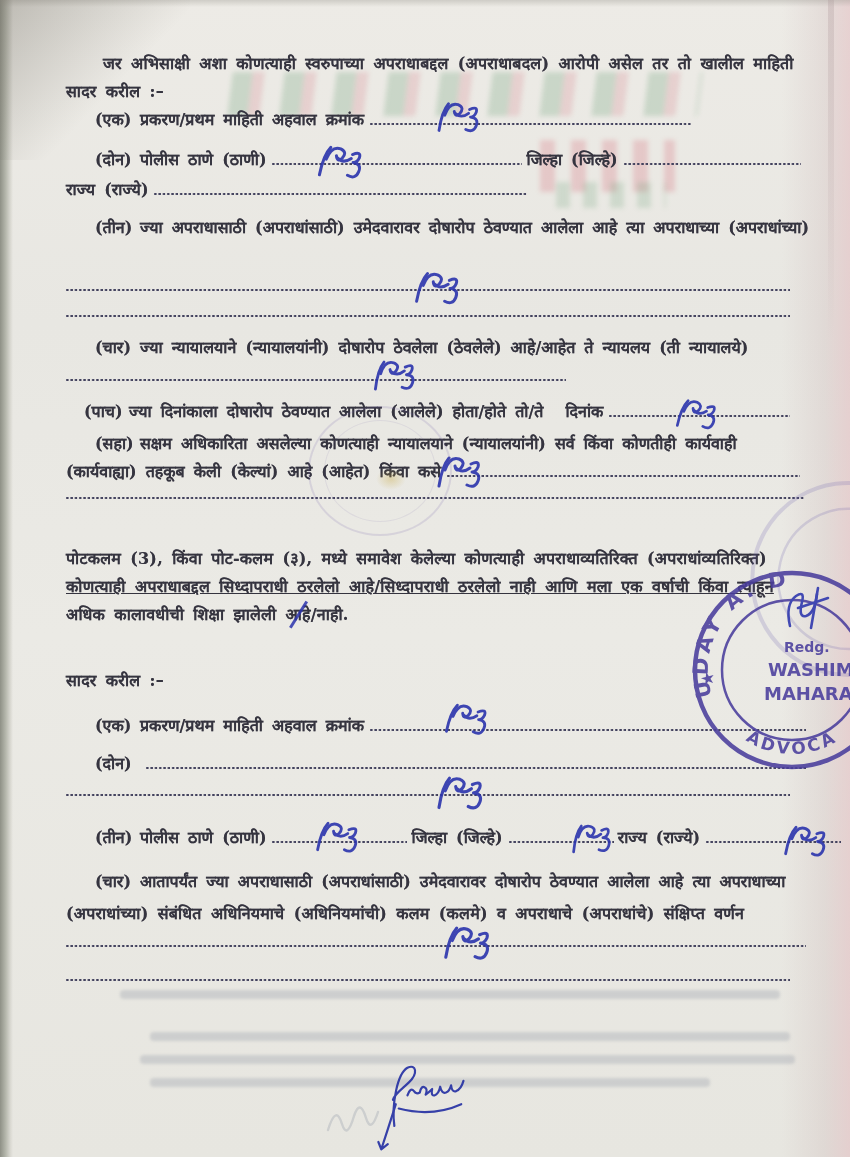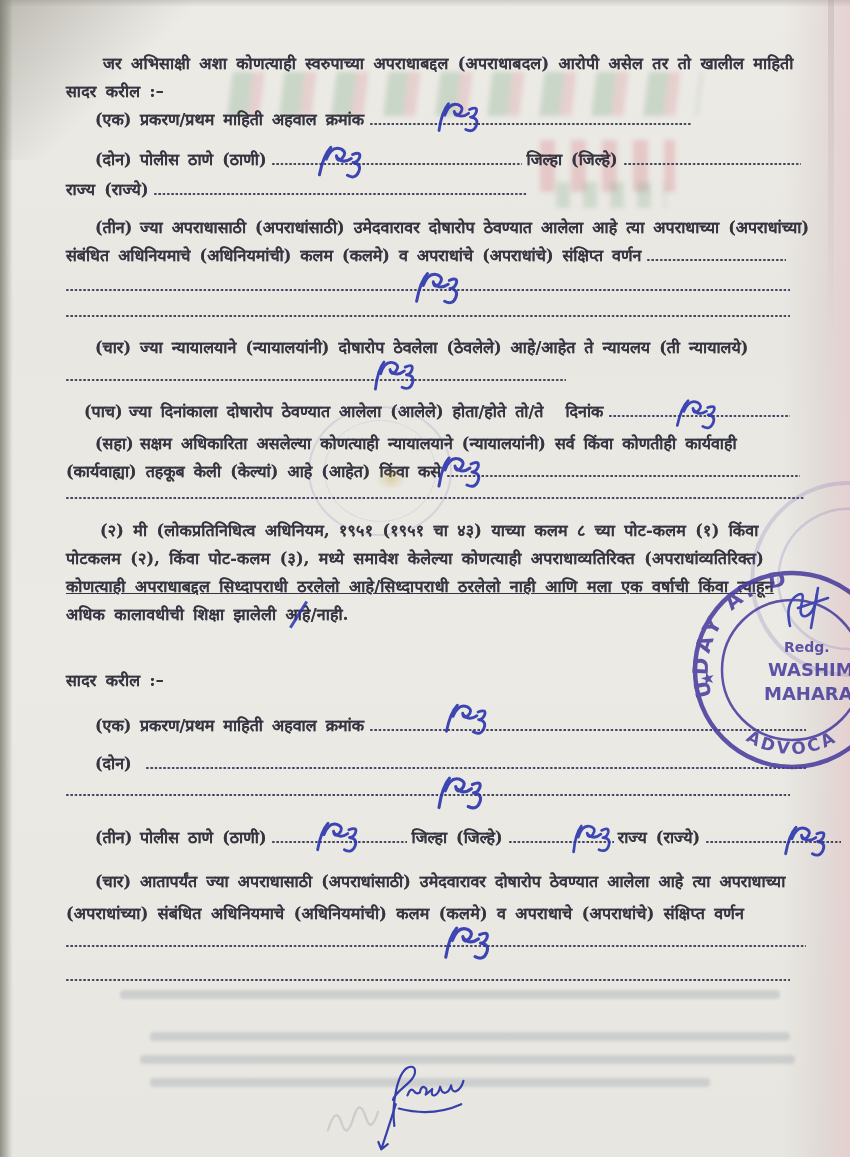--- a/index.html
+++ b/index.html
@@ -101,10 +101,6 @@
     <span class="lbl">(तीन)</span>
     <span>ज्या अपराधासाठी (अपराधांसाठी) उमेदवारावर दोषारोप ठेवण्यात आलेला आहे त्या अपराधाच्या (अपराधांच्या)</span>
   </div>
-  <div class="row" style="left:66px;top:244px;width:724px;">
-    <span>संबंधित अधिनियमाचे (अधिनियमांची) कलम (कलमे) व अपराधांचे (अपराधांचे) संक्षिप्त वर्णन</span>
-    <span class="dots grow"></span>
-  </div>
   <div class="dotline" style="left:66px;top:288px;width:724px;"></div>
   <div class="dotline" style="left:66px;top:314px;width:724px;"></div>
   <div class="hw" style="left:398px;top:268px;width:82px;height:44px;transform:rotate(2deg);">

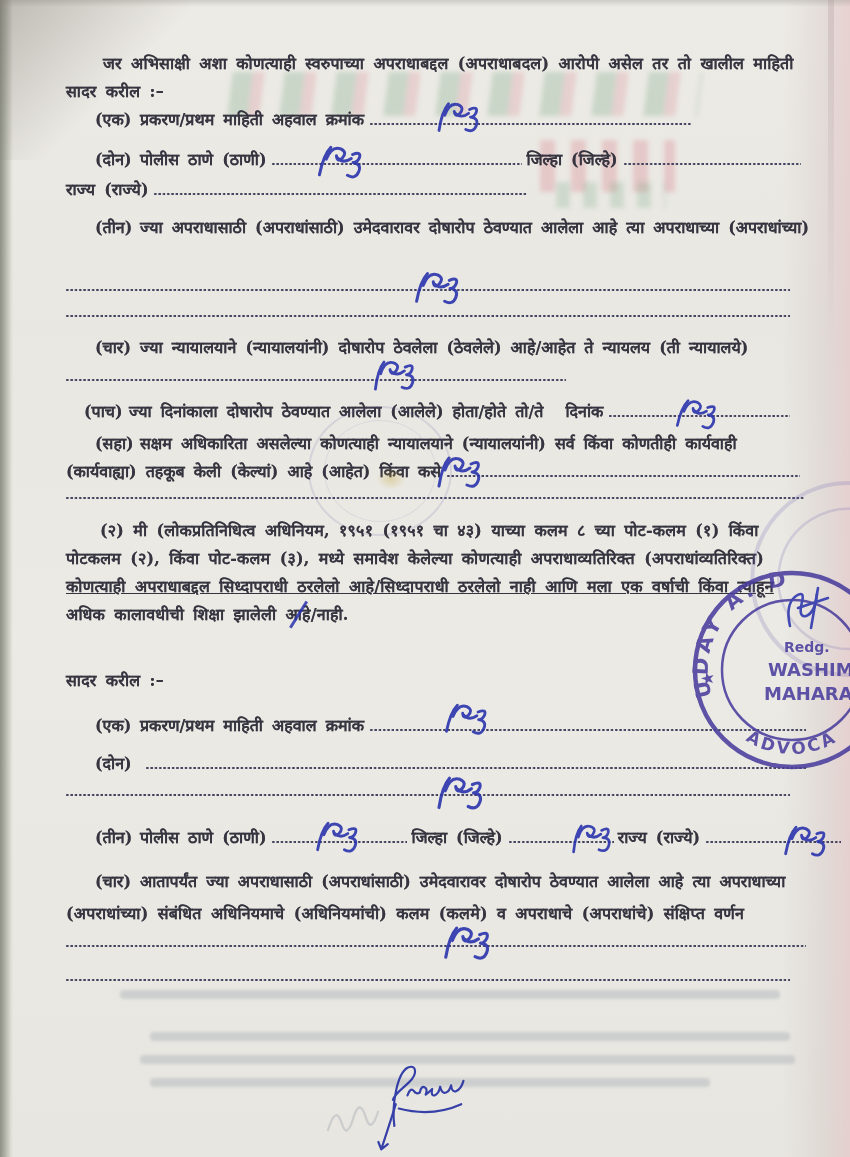--- a/index.html
+++ b/index.html
@@ -157,7 +157,6 @@
   </div>
   <div class="stain" style="left:376px;top:468px;width:30px;height:22px;background:radial-gradient(ellipse,rgba(198,166,60,.35),rgba(198,166,60,0) 70%);"></div>
 
-  <div class="line" style="left:100px;top:519px;">(२)   मी (लोकप्रतिनिधित्व अधिनियम, १९५१ (१९५१ चा ४३) याच्या कलम ८ च्या पोट-कलम (१) किंवा</div>
   <div class="line" style="left:66px;top:547px;">पोटकलम (२), किंवा पोट-कलम (३), मध्ये समावेश केलेल्या कोणत्याही अपराधाव्यतिरिक्त (अपराधांव्यतिरिक्त)</div>
   <div class="line" style="left:66px;top:575px;text-decoration:underline;">कोणत्याही अपराधाबद्दल सिध्दापराधी ठरलेलो आहे/सिध्दापराधी ठरलेलो नाही आणि मला एक वर्षाची किंवा त्याहून</div>
   <div class="line" style="left:66px;top:603px;">

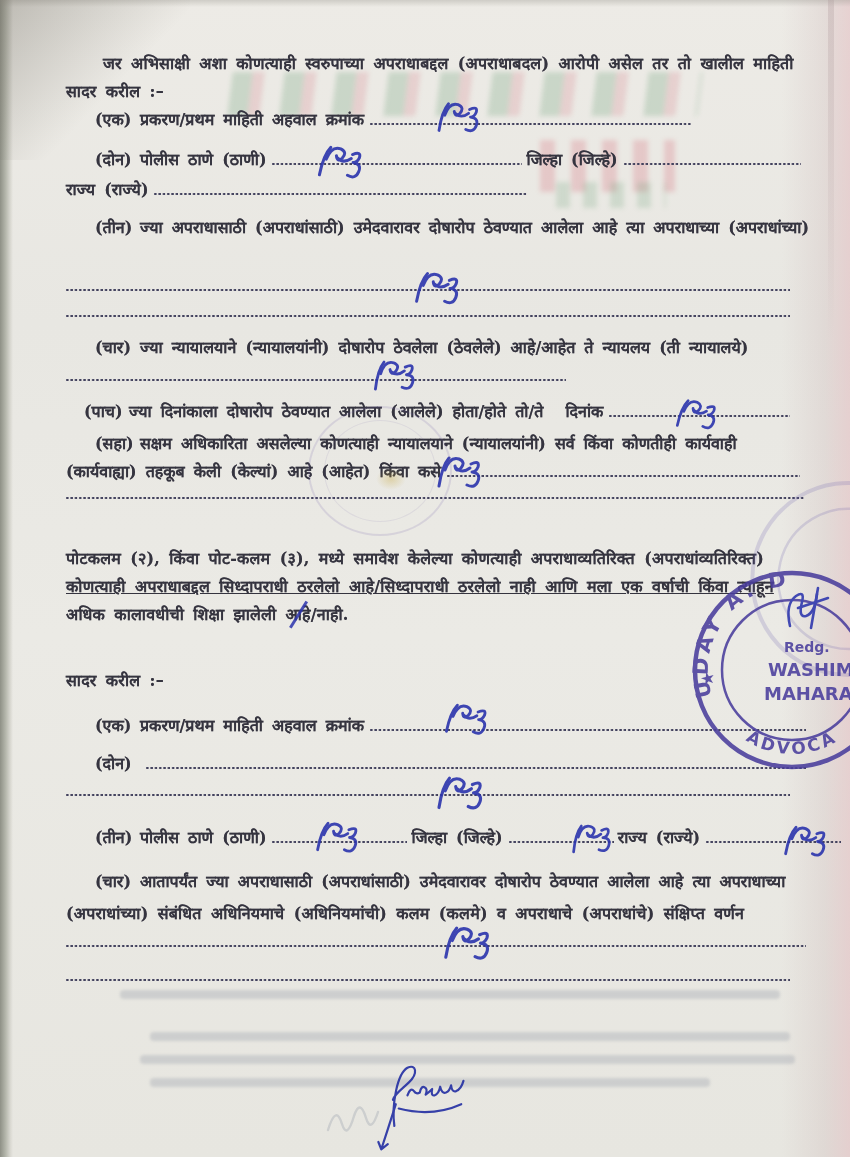--- a/index.html
+++ b/index.html
@@ -157,7 +157,7 @@
   </div>
   <div class="stain" style="left:376px;top:468px;width:30px;height:22px;background:radial-gradient(ellipse,rgba(198,166,60,.35),rgba(198,166,60,0) 70%);"></div>
 
-  <div class="line" style="left:66px;top:547px;">पोटकलम (२), किंवा पोट-कलम (३), मध्ये समावेश केलेल्या कोणत्याही अपराधाव्यतिरिक्त (अपराधांव्यतिरिक्त)</div>
+  <div class="line" style="left:66px;top:547px;">पोटकलम (3), किंवा पोट-कलम (३), मध्ये समावेश केलेल्या कोणत्याही अपराधाव्यतिरिक्त (अपराधांव्यतिरिक्त)</div>
   <div class="line" style="left:66px;top:575px;text-decoration:underline;">कोणत्याही अपराधाबद्दल सिध्दापराधी ठरलेलो आहे/सिध्दापराधी ठरलेलो नाही आणि मला एक वर्षाची किंवा त्याहून</div>
   <div class="line" style="left:66px;top:603px;">
     <span>अधिक कालावधीची शिक्षा झालेली </span><span class="struck">आहे</span><span>/नाही.</span>

